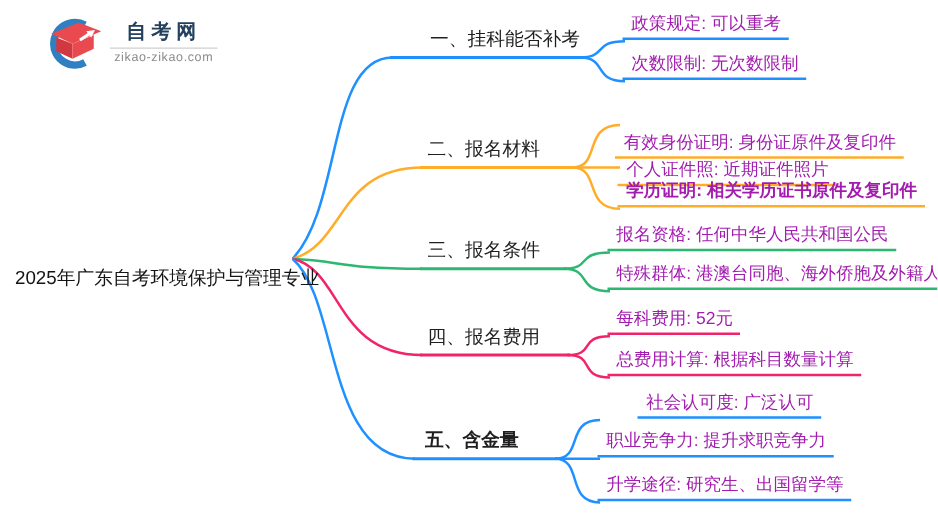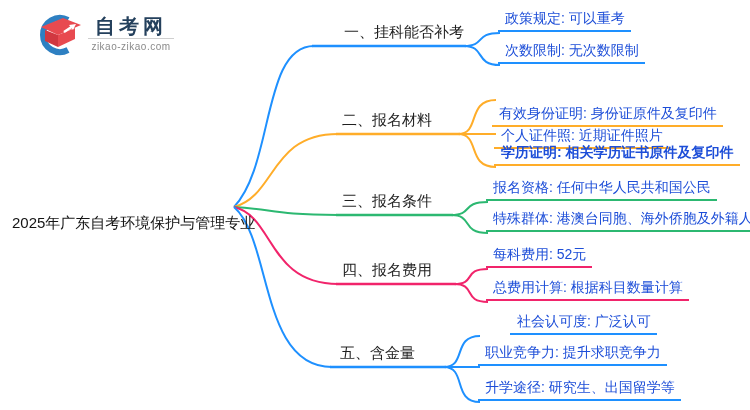--- a/index.html
+++ b/index.html
@@ -25,7 +25,7 @@
   .u-pink{border-bottom-color:#F1246B;}
   .logo{position:absolute;left:34px;top:12px;display:flex;align-items:center;gap:6px;}
   .logo-text{display:flex;flex-direction:column;align-items:center;}
-  .logo-name{font-size:20px;font-weight:bold;color:#24405c;letter-spacing:4px;line-height:20px;}
+  .logo-name{font-size:16px;font-weight:bold;color:#24405c;letter-spacing:4px;line-height:20px;}
   .logo-divider{width:86px;height:1px;background:#cfcfcf;margin:2px 0 2px 0;}
   .logo-url{font-size:10px;color:#8b8b8b;letter-spacing:0.5px;line-height:12px;}
 </style>

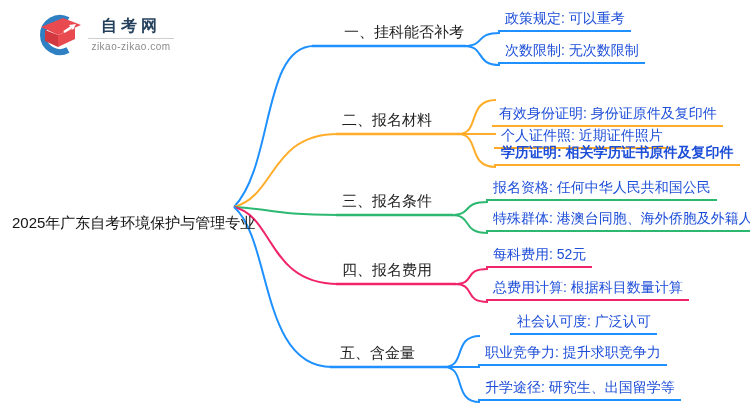--- a/index.html
+++ b/index.html
@@ -16,7 +16,7 @@
     position:absolute;font-size:15px;line-height:20px;white-space:nowrap;color:#1f1f1f;
   }
   .node-item{
-    position:absolute;font-size:14px;line-height:19px;white-space:nowrap;color:#1d4ed8;
+    position:absolute;font-size:14px;line-height:19px;white-space:nowrap;color:#a21caf;
     padding:0 6px 2px 7px;border-bottom:2.5px solid #000;
   }
   .u-blue{border-bottom-color:#1E90FF;}

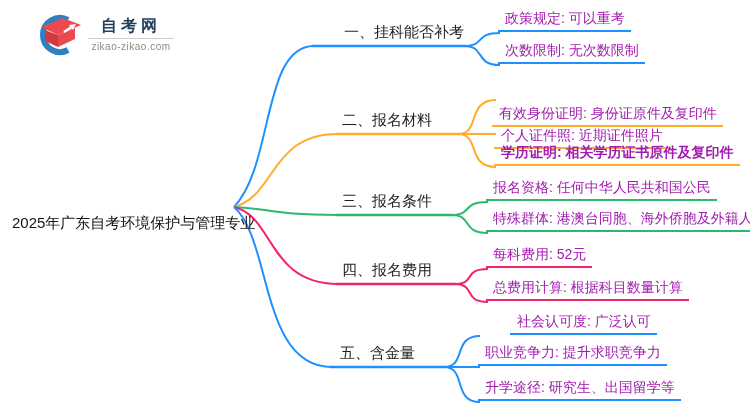--- a/index.html
+++ b/index.html
@@ -109,7 +109,7 @@
   <div class="node-item u-pink" style="left:486px;top:245px;">每科费用: 52元</div>
   <div class="node-item u-pink" style="left:486px;top:278px;">总费用计算: 根据科目数量计算</div>
 
-  <div class="branch-label" style="left:340px;top:343px;">五、含金量</div>
+  <div class="branch-label" style="left:340px;top:343px;font-weight:bold;">五、含金量</div>
   <div class="node-item u-blue" style="left:478px;top:312px;margin-left:32px;">社会认可度: 广泛认可</div>
   <div class="node-item u-blue" style="left:478px;top:343px;">职业竞争力: 提升求职竞争力</div>
   <div class="node-item u-blue" style="left:478px;top:378px;">升学途径: 研究生、出国留学等</div>

